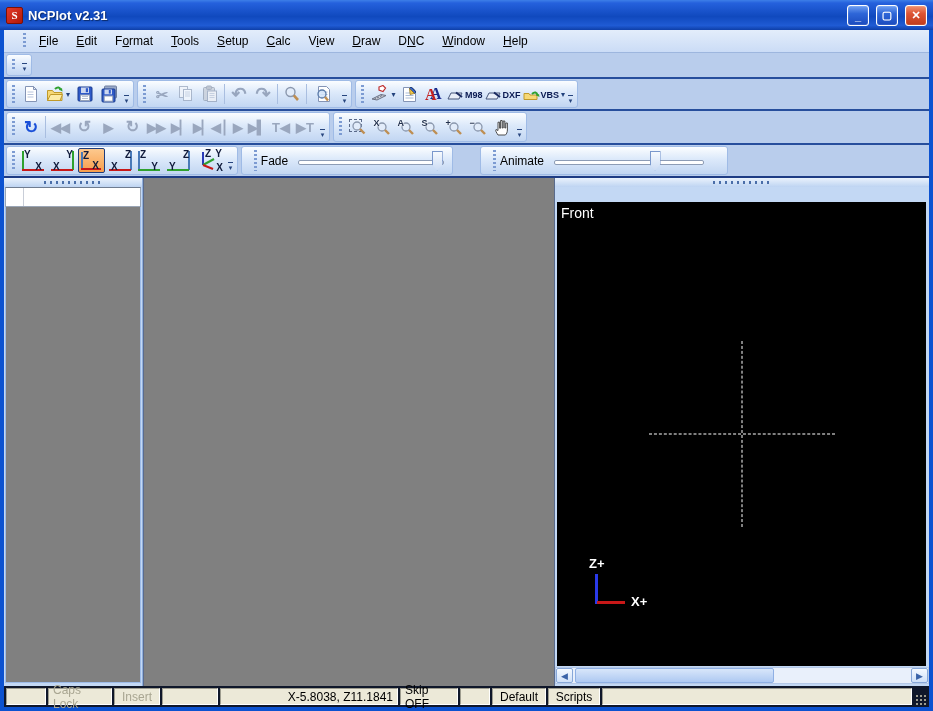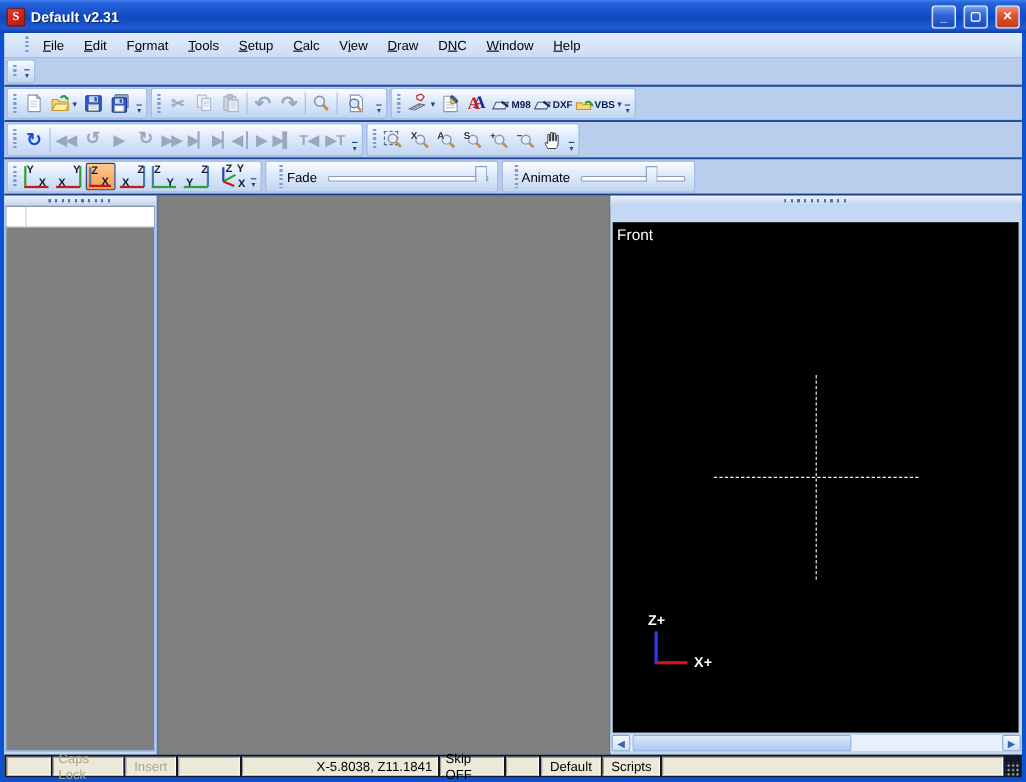--- a/index.html
+++ b/index.html
@@ -115,7 +115,7 @@
 
   <div class="titlebar">
     <div class="app-icon">S</div>
-    <div class="title-text">Default v2.31</div>
+    <div class="title-text">NCPlot v2.31</div>
     <div class="winbtn min">
         <span class="glyph">_</span>
       </div>

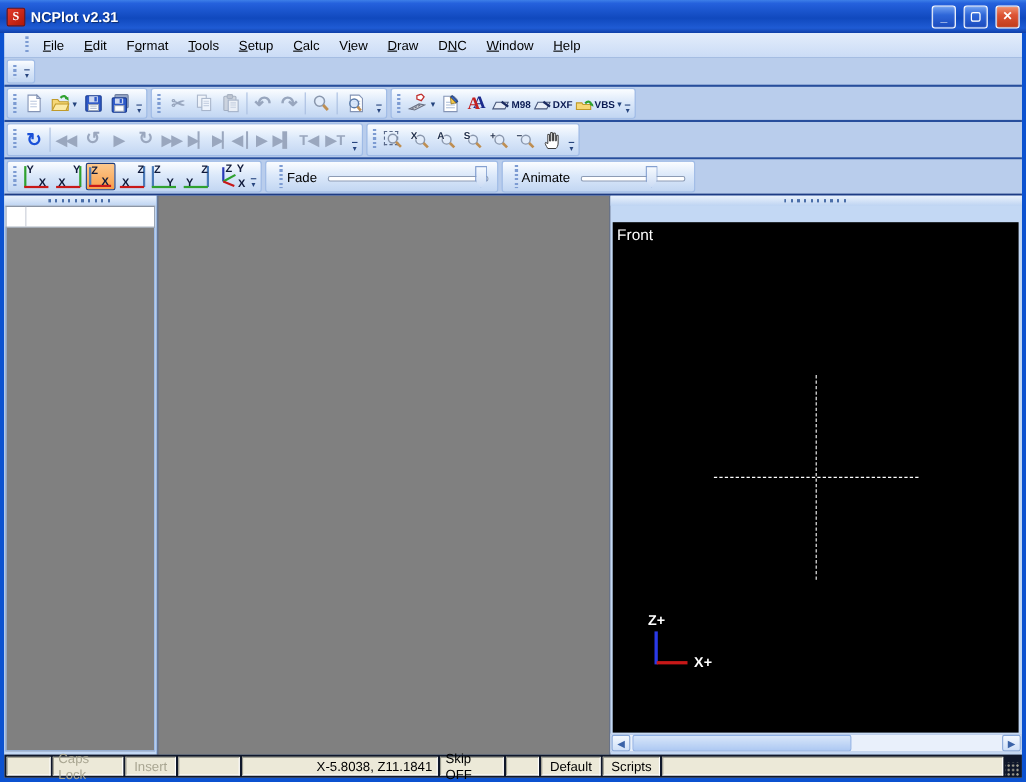--- a/index.html
+++ b/index.html
@@ -475,7 +475,7 @@
       </div>
     </div>
 
-    <div class="tb slider-panel" style="width:176px;">
+    <div class="tb slider-panel" style="width:248px;margin-left:24px;">
       <div class="grip"></div>
       <span class="sl-label">Animate</span>
       <div class="sl-track">

